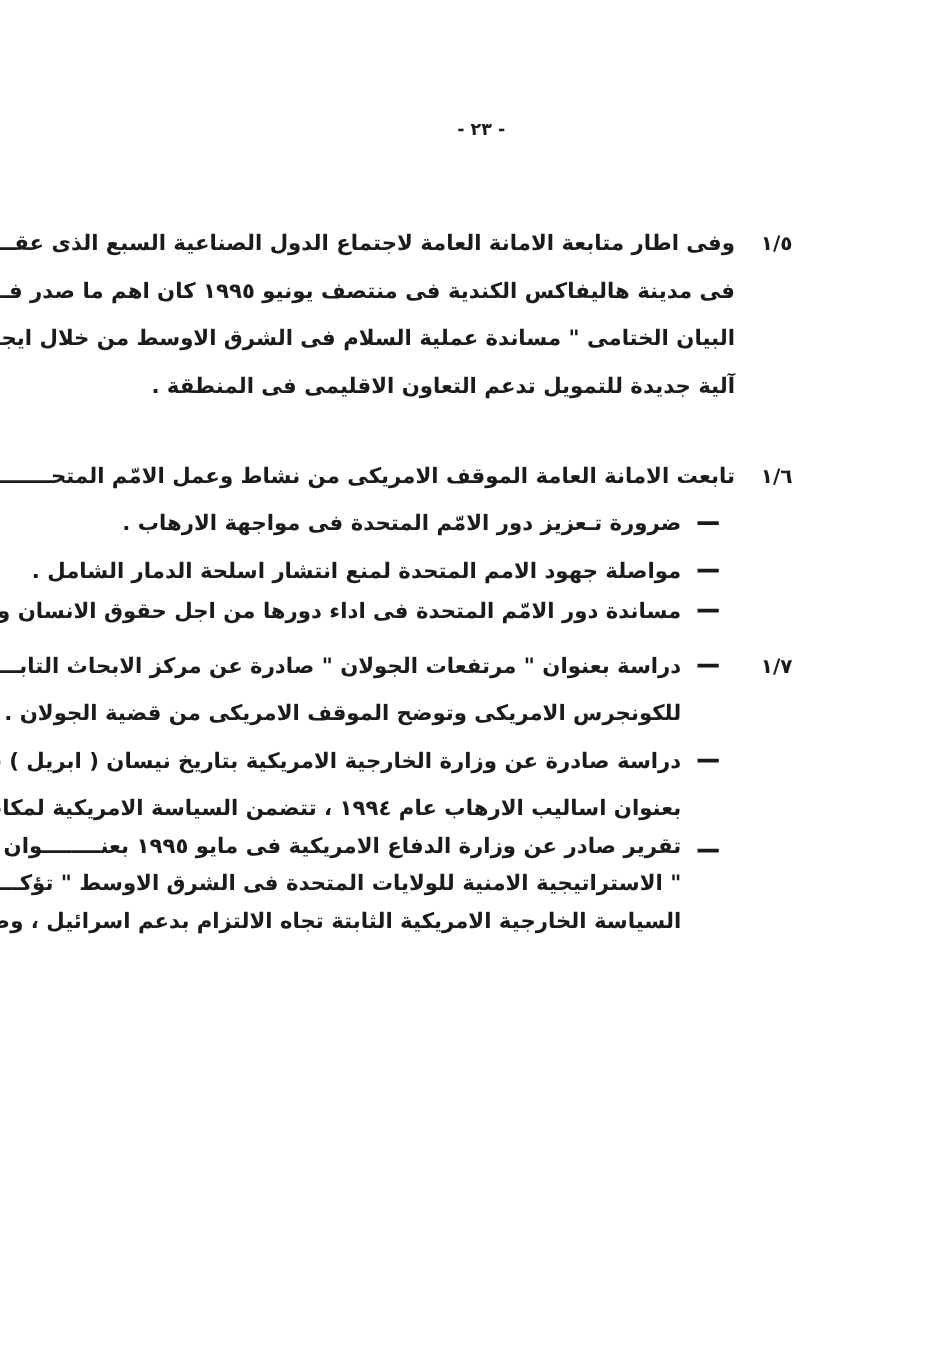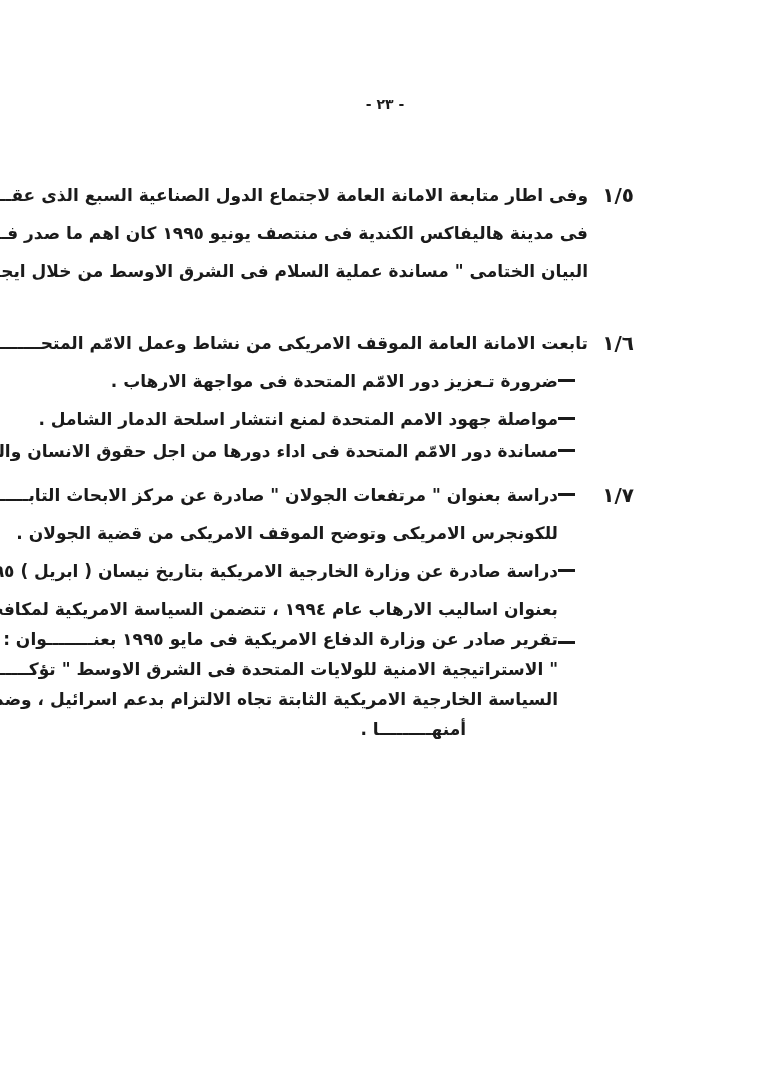--- a/index.html
+++ b/index.html
@@ -28,7 +28,7 @@
   .para-label {
     position:absolute;
     top:0; right:-46px;
-    font-size:20px;
+    font-size:16px;
     line-height:38px;
     white-space:nowrap;
   }

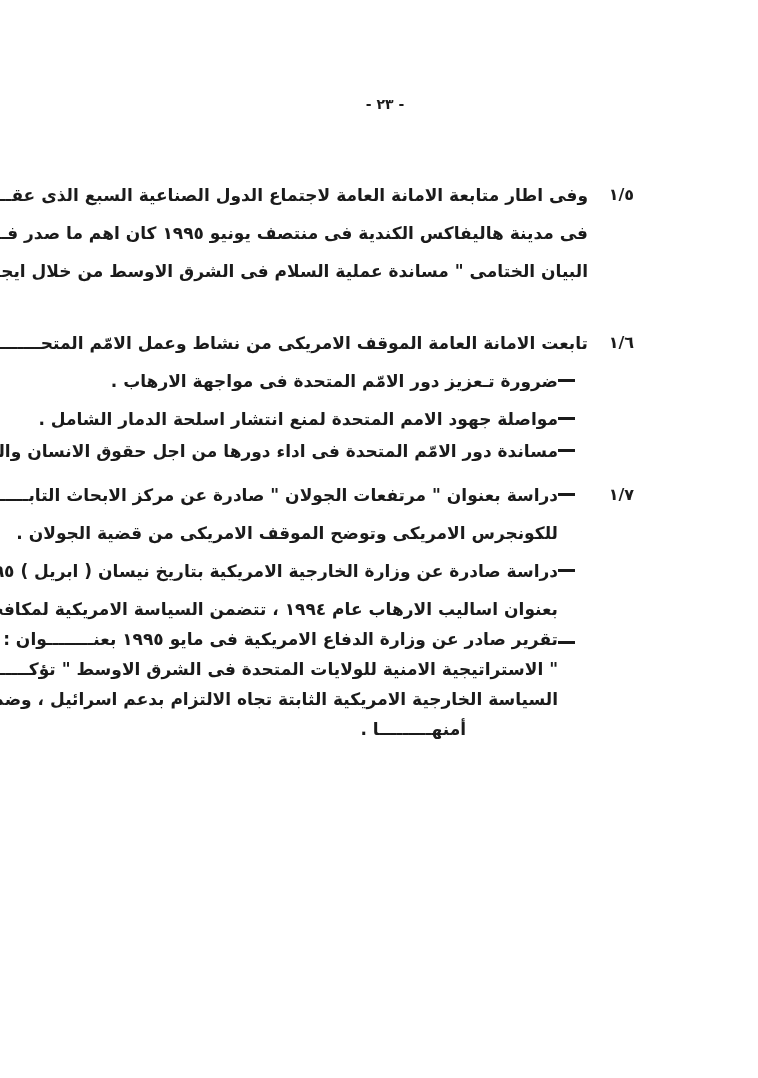--- a/index.html
+++ b/index.html
@@ -73,6 +73,7 @@
         <div class="line">وفى اطار متابعة الامانة العامة لاجتماع الدول الصناعية السبع الذى عقـــــد</div>
         <div class="line">فى مدينة هاليفاكس الكندية فى منتصف يونيو ١٩٩٥ كان اهم ما صدر  فـــى</div>
         <div class="line">البيان الختامى " مساندة عملية السلام فى الشرق الاوسط من خلال ايجـــــاد</div>
+        <div class="line">آلية جديدة للتمويل تدعم التعاون الاقليمى فى المنطقة .</div>
       </div>
     </section>
 

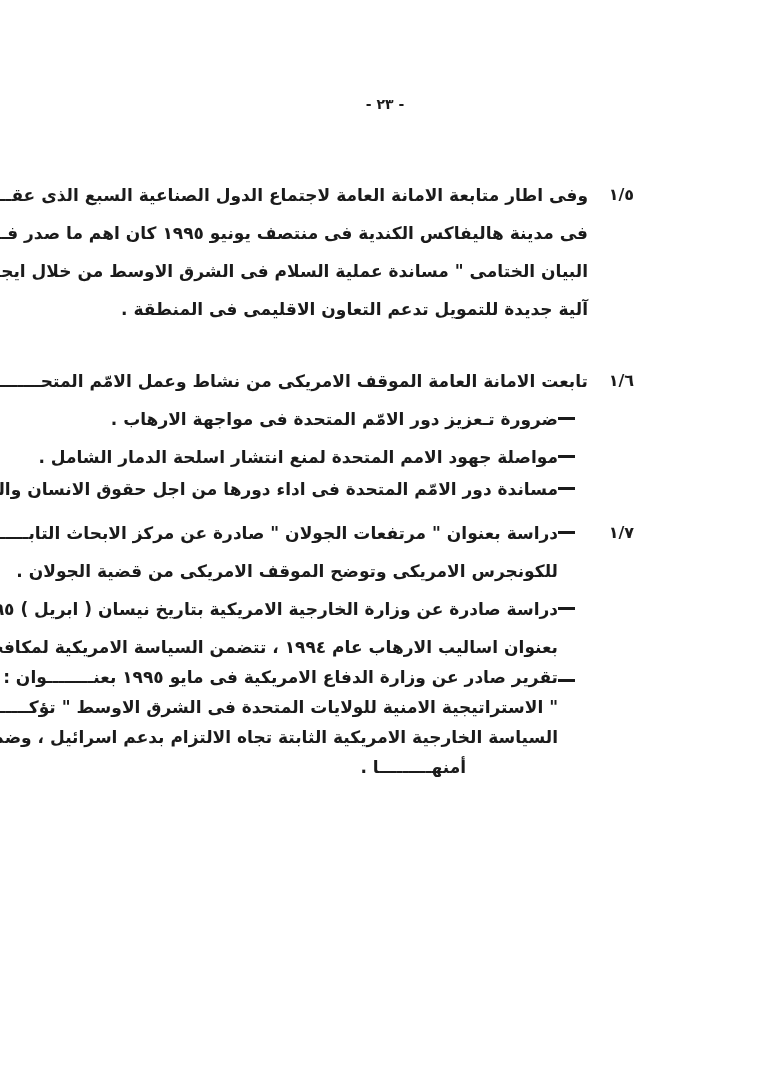--- a/index.html
+++ b/index.html
@@ -45,6 +45,7 @@
     display:flex;
     align-items:flex-start;
     padding-right:13px;
+    gap:13px;
   }
   .bullet .dash {
     flex:0 0 auto;

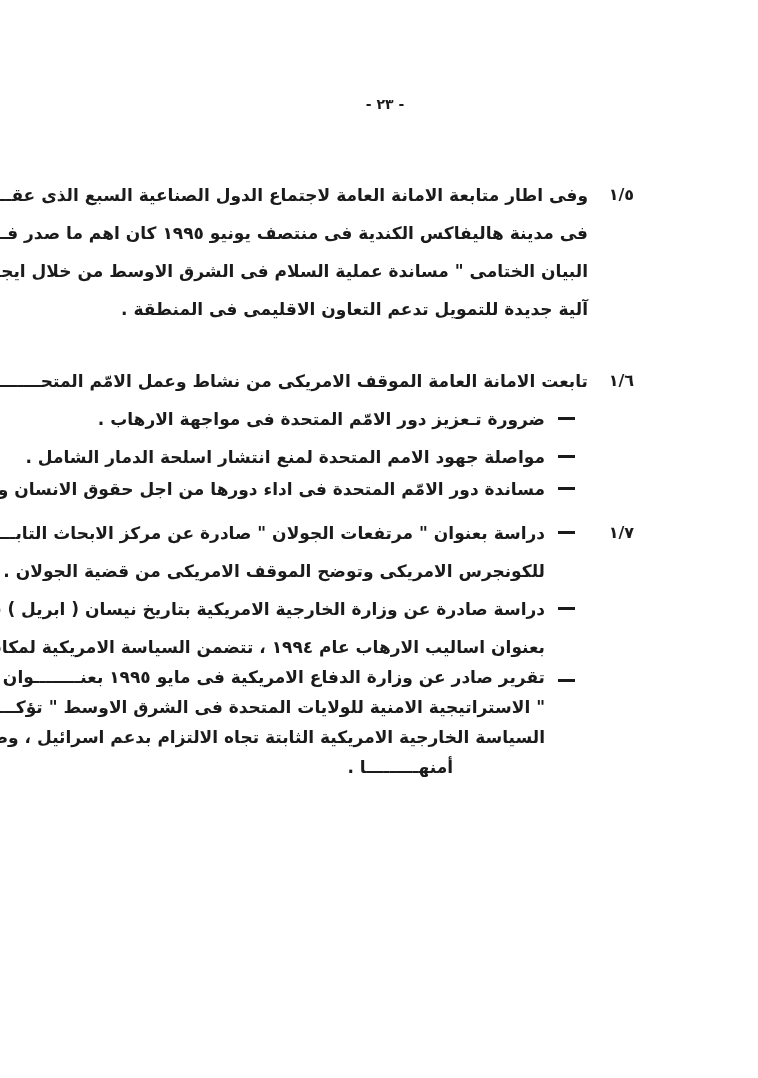--- a/index.html
+++ b/index.html
@@ -127,7 +127,6 @@
           <div class="line">تقرير صادر عن وزارة الدفاع الامريكية فى مايو ١٩٩٥ بعنــــــــوان :</div>
           <div class="line">" الاستراتيجية الامنية للولايات المتحدة فى الشرق الاوسط "  تؤكـــــد</div>
           <div class="line">السياسة الخارجية الامريكية الثابتة تجاه الالتزام بدعم اسرائيل ، وضمان</div>
-          <div class="line indent-md">أمنهـــــــــا .</div>
         </div>
       </div>
     </section>

